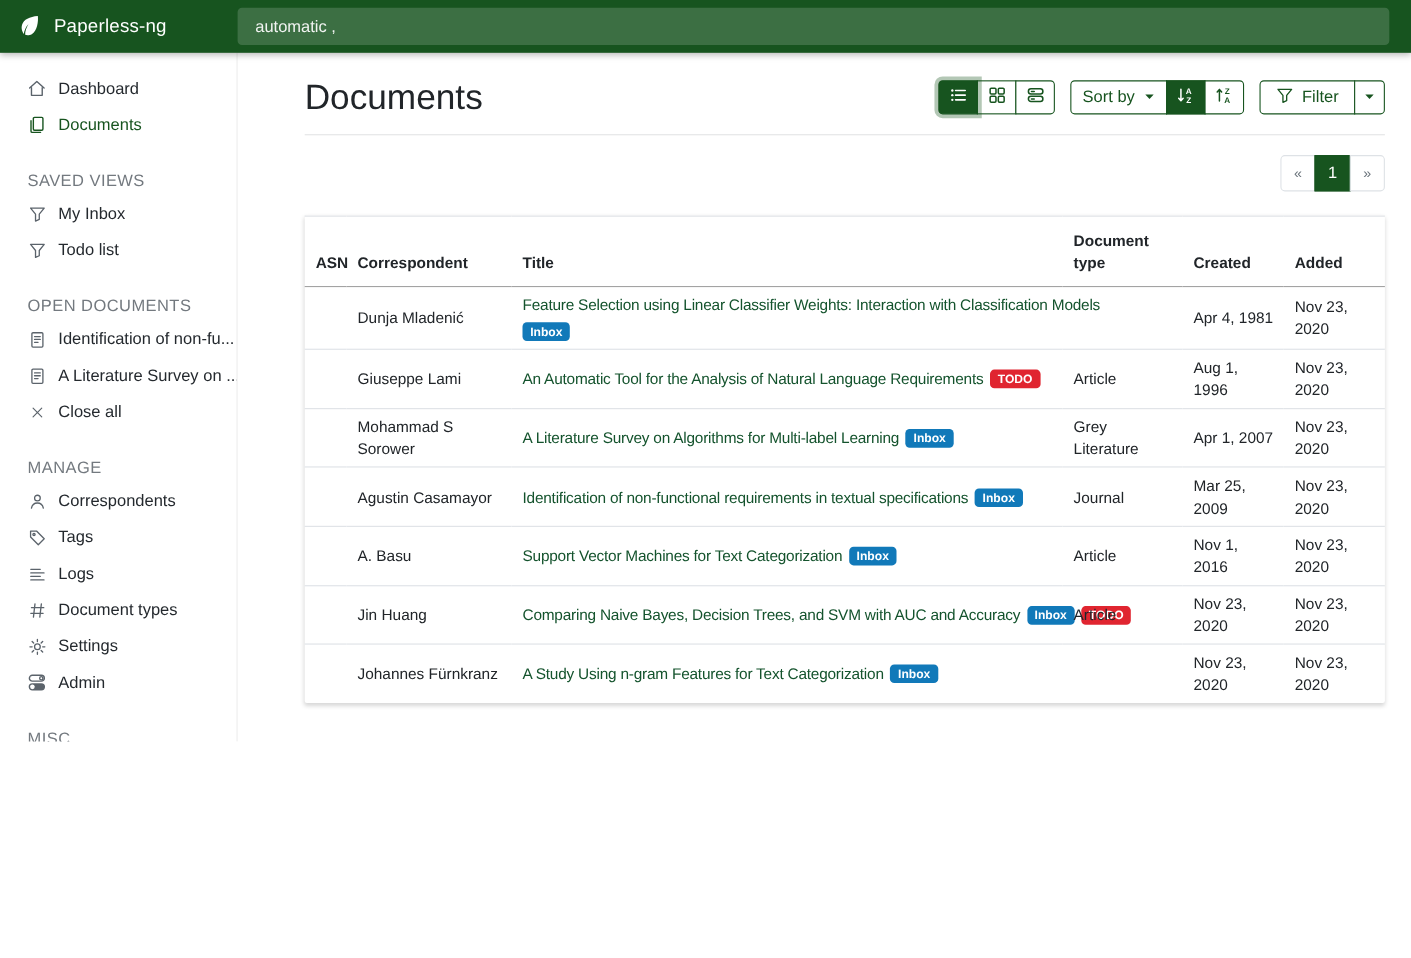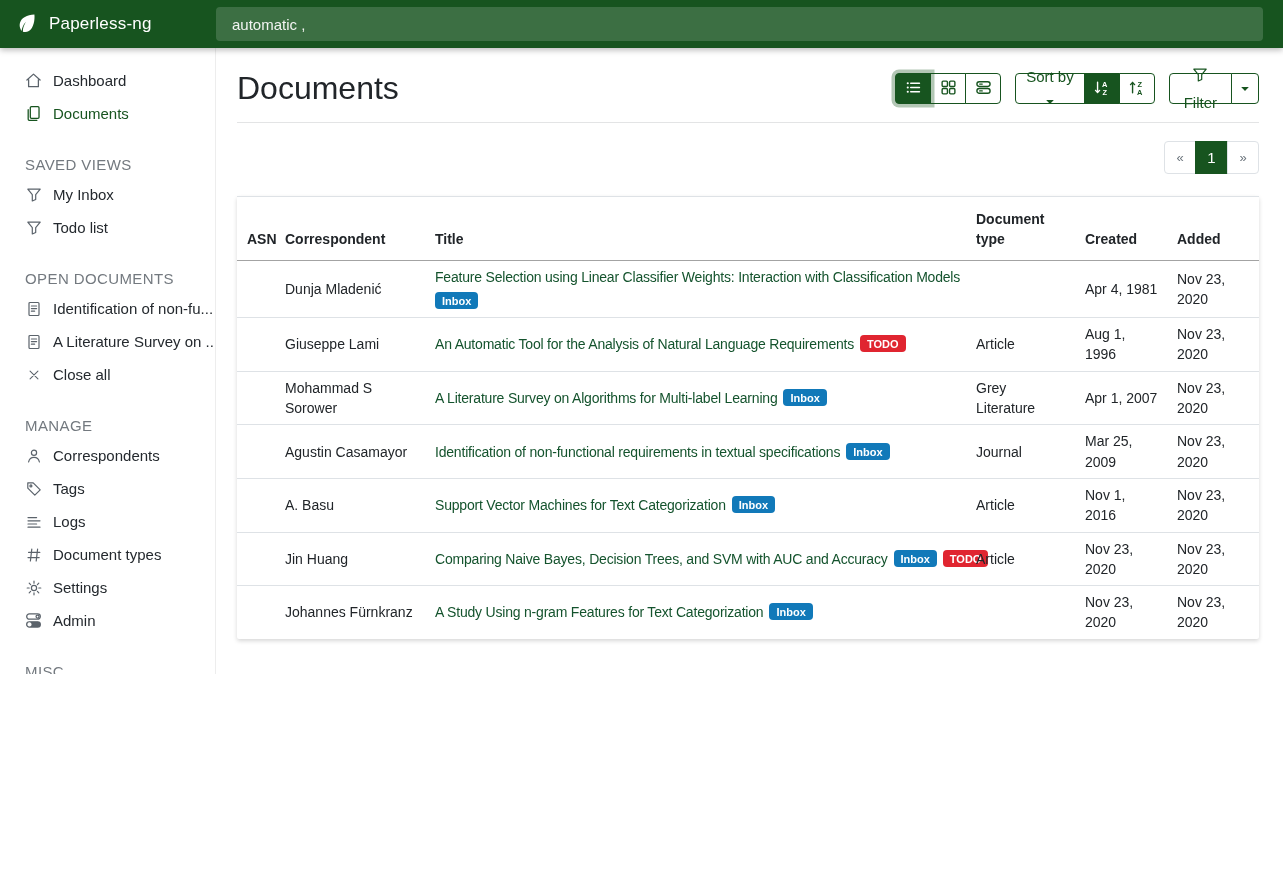--- a/index.html
+++ b/index.html
@@ -17,7 +17,7 @@
                   padding: 0 16px; outline: none; font-family: inherit; }
 
   
-  .app-body { display: flex; height: 626px; }
+  .app-body { display: flex; height: 626px; gap: 40px; }
 
   
   .sidebar { width: 216px; background: #fff; border-right: 1px solid #ededed; padding-top: 16px;

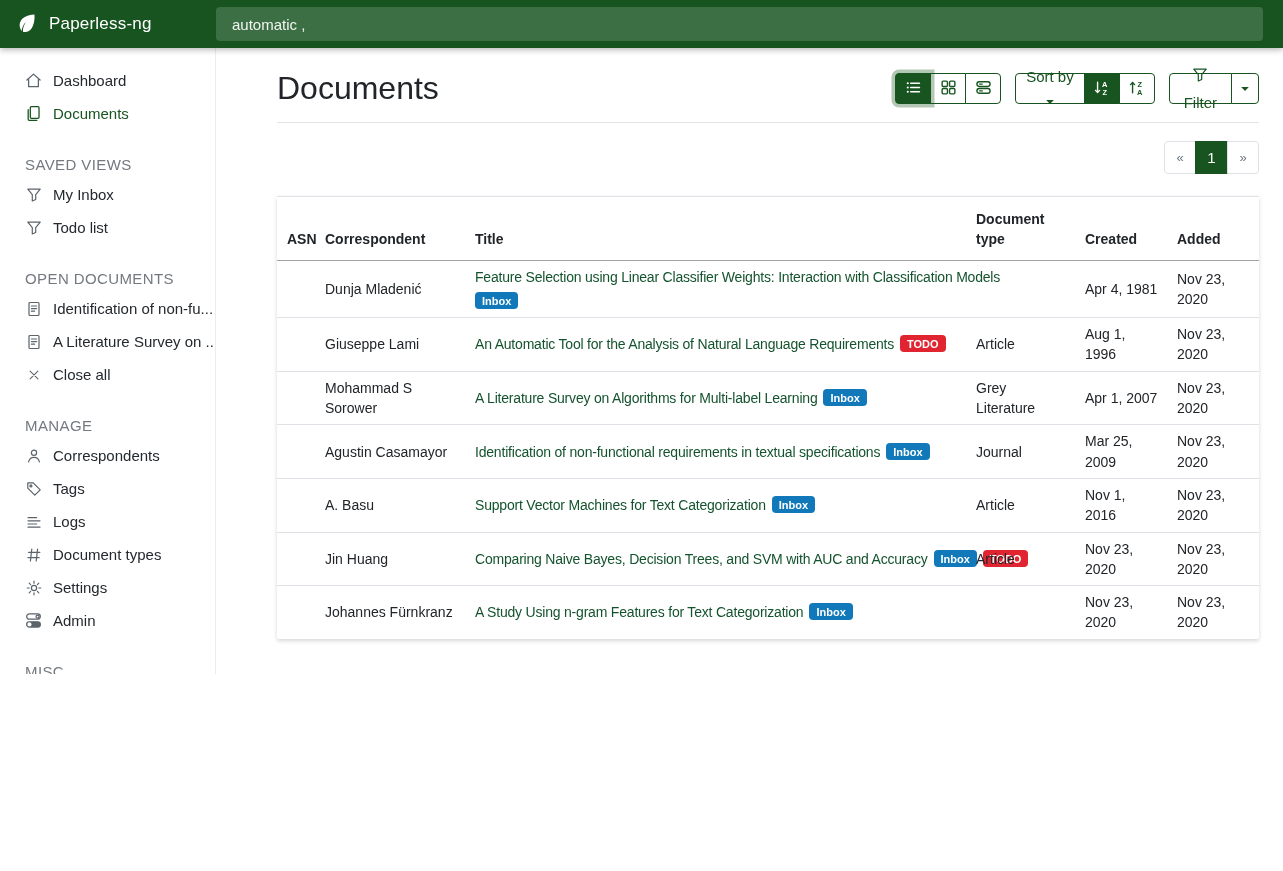--- a/index.html
+++ b/index.html
@@ -41,7 +41,7 @@
          display: inline-flex; align-items: center; justify-content: center; gap: 8px;
          padding: 0 10px; font-size: 15px; font-family: inherit; cursor: pointer; }
   .btn-group .btn + .btn { margin-left: -1px; }
-  .btn-group .btn:first-child { border-radius: 4px 0 0 4px; flex-direction: column; }
+  .btn-group .btn:first-child { border-radius: 4px 0 0 4px; }
   .btn-group .btn:last-child { border-radius: 0 4px 4px 0; }
   .btn.active { background: #17541f; color: #fff; }
   .btn.icon-btn { width: 36px; padding: 0; }

